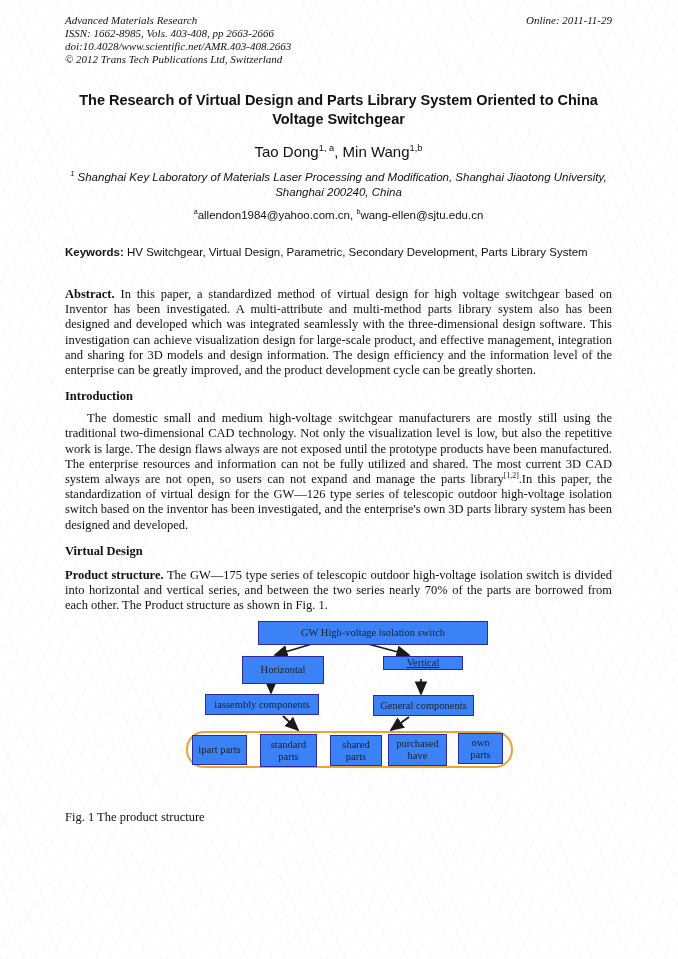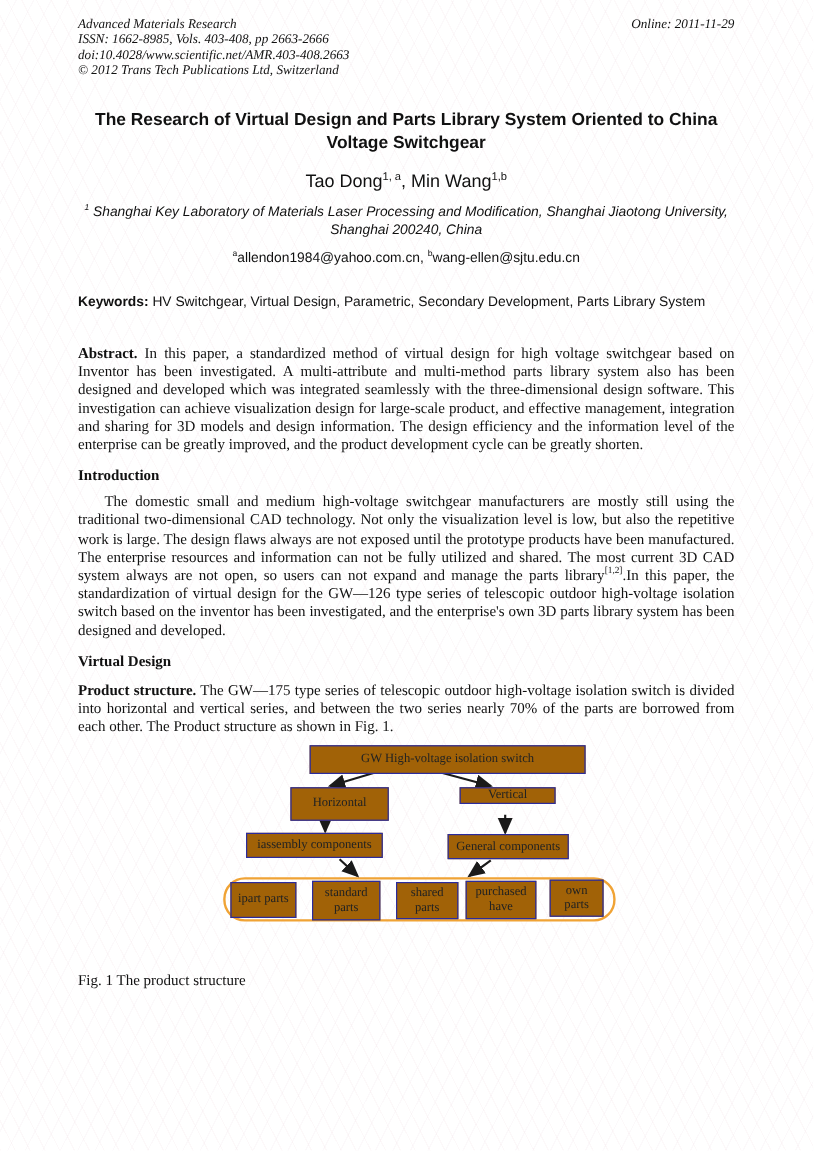--- a/index.html
+++ b/index.html
@@ -49,7 +49,7 @@
   .diagram{position:relative;width:548px;height:182px;margin-top:6px;}
   .dbox{
     position:absolute;box-sizing:border-box;
-    border:1.5px solid #2b2b9d;background:#a16207;
+    border:1.5px solid #2b2b9d;background:#3b82f6;
     display:flex;align-items:center;justify-content:center;
     font-size:10.5px;line-height:12px;text-align:center;color:#222;
     padding:1px 2px;

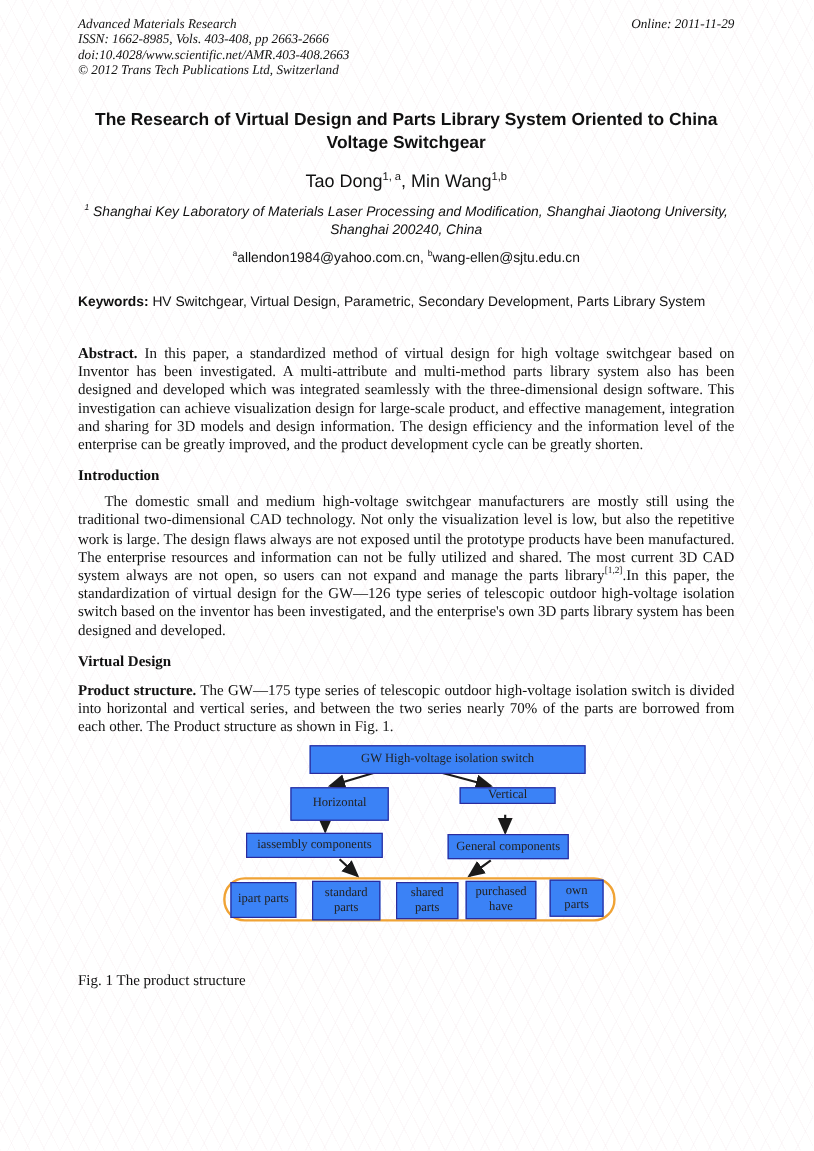--- a/index.html
+++ b/index.html
@@ -131,7 +131,7 @@
 
       <div class="dbox" style="left:164px;top:37px;width:82px;height:28px;margin-left:13px;">Horizontal</div>
 
-      <div class="dbox" style="left:318px;top:37px;width:80px;height:14px;">Vertical</div>
+      <div class="dbox" style="left:318px;top:37px;width:80px;height:14px;text-decoration:underline;">Vertical</div>
 
       <div class="dbox" style="left:140px;top:75px;width:114px;height:21px;">iassembly components</div>
 

